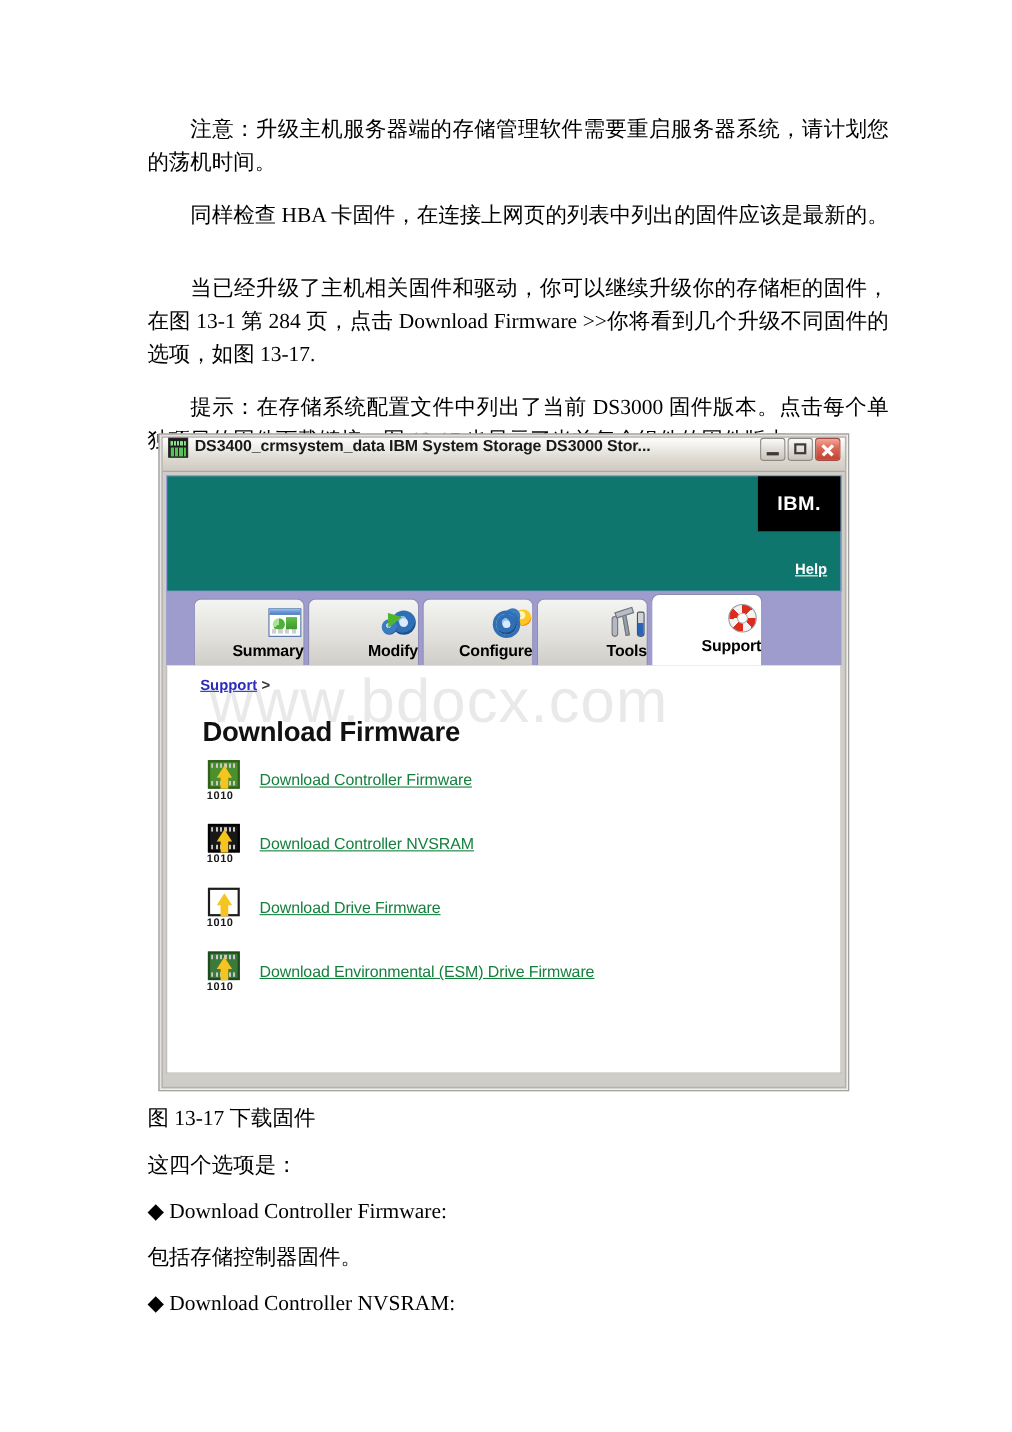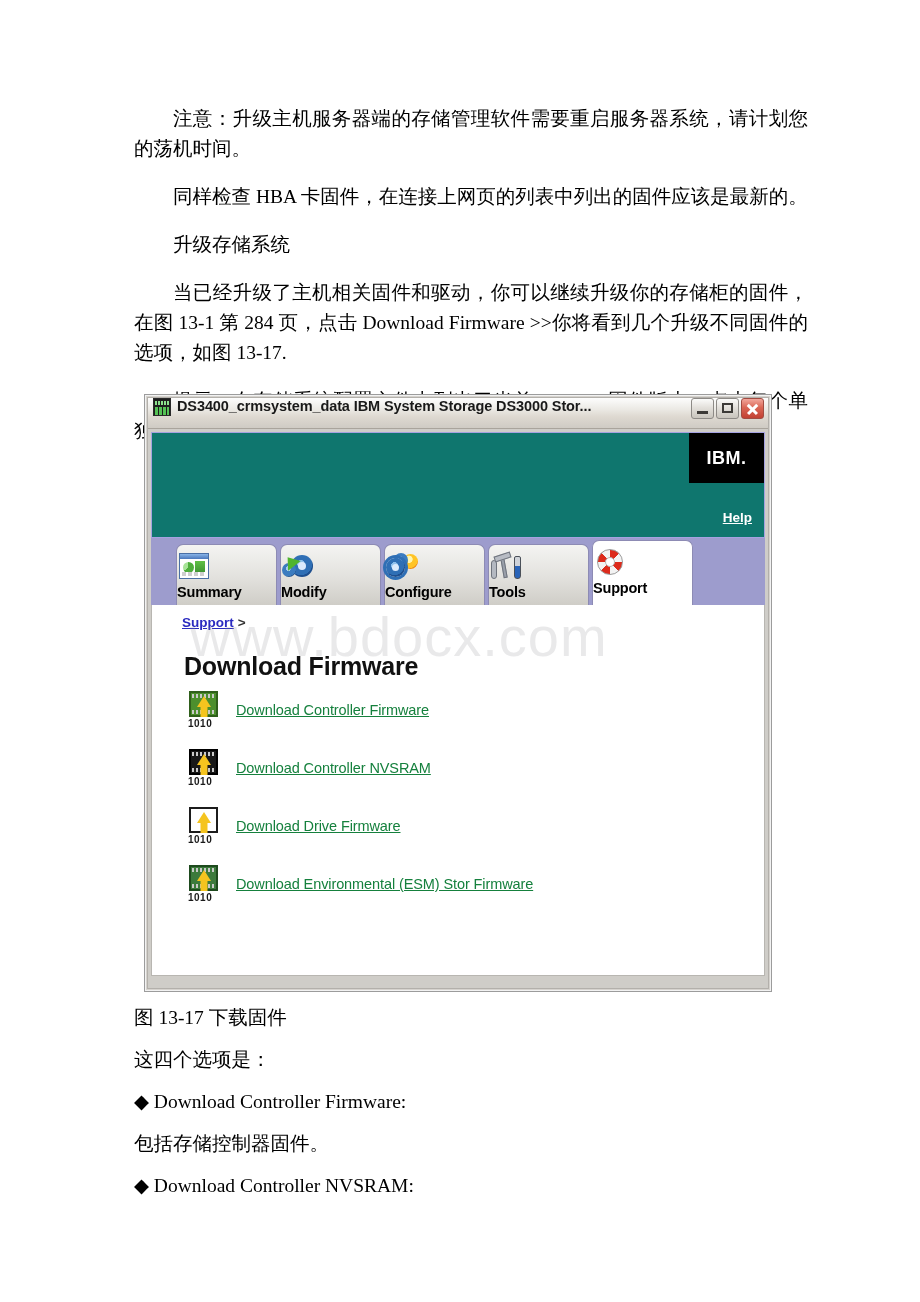--- a/index.html
+++ b/index.html
@@ -498,7 +498,6 @@
   <div class="gap-m"></div>
   <p class="para indent">同样检查 HBA 卡固件，在连接上网页的列表中列出的固件应该是最新的。</p>
   <div class="gap-m"></div>
-  <p class="para indent">升级存储系统</p>
   <div class="gap-m"></div>
   <p class="para indent">当已经升级了主机相关固件和驱动，你可以继续升级你的存储柜的固件，在图 13-1 第 284 页，点击 Download Firmware &gt;&gt;你将看到几个升级不同固件的选项，如图 13-17.</p>
   <div class="gap-m"></div>

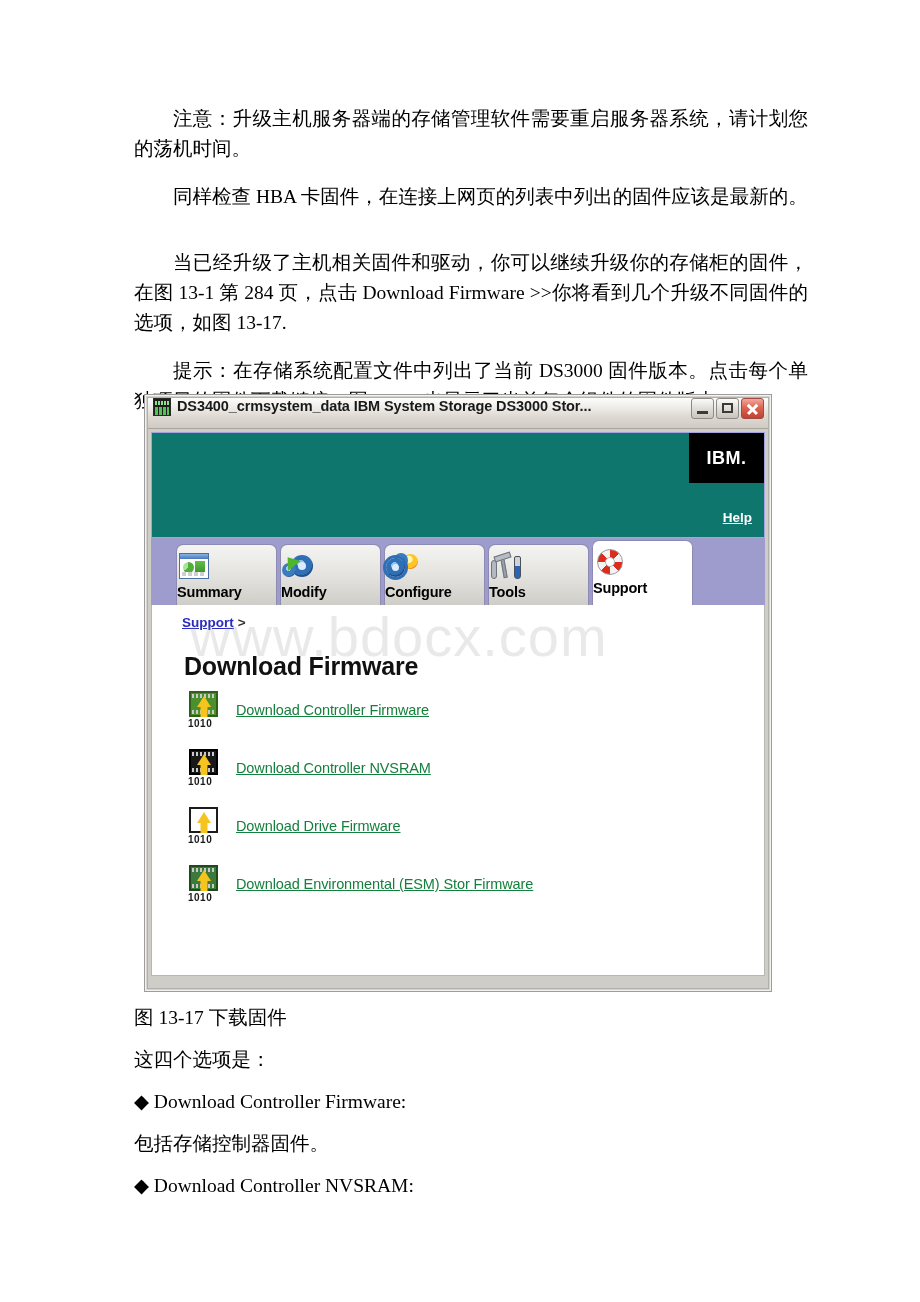--- a/index.html
+++ b/index.html
@@ -212,7 +212,7 @@
     border-radius: 7px 7px 0 0;
     display: flex;
     flex-direction: column;
-    align-items: flex-start;
+    align-items: flex-end;
     justify-content: flex-start;
     padding-top: 5px;
     box-sizing: border-box;

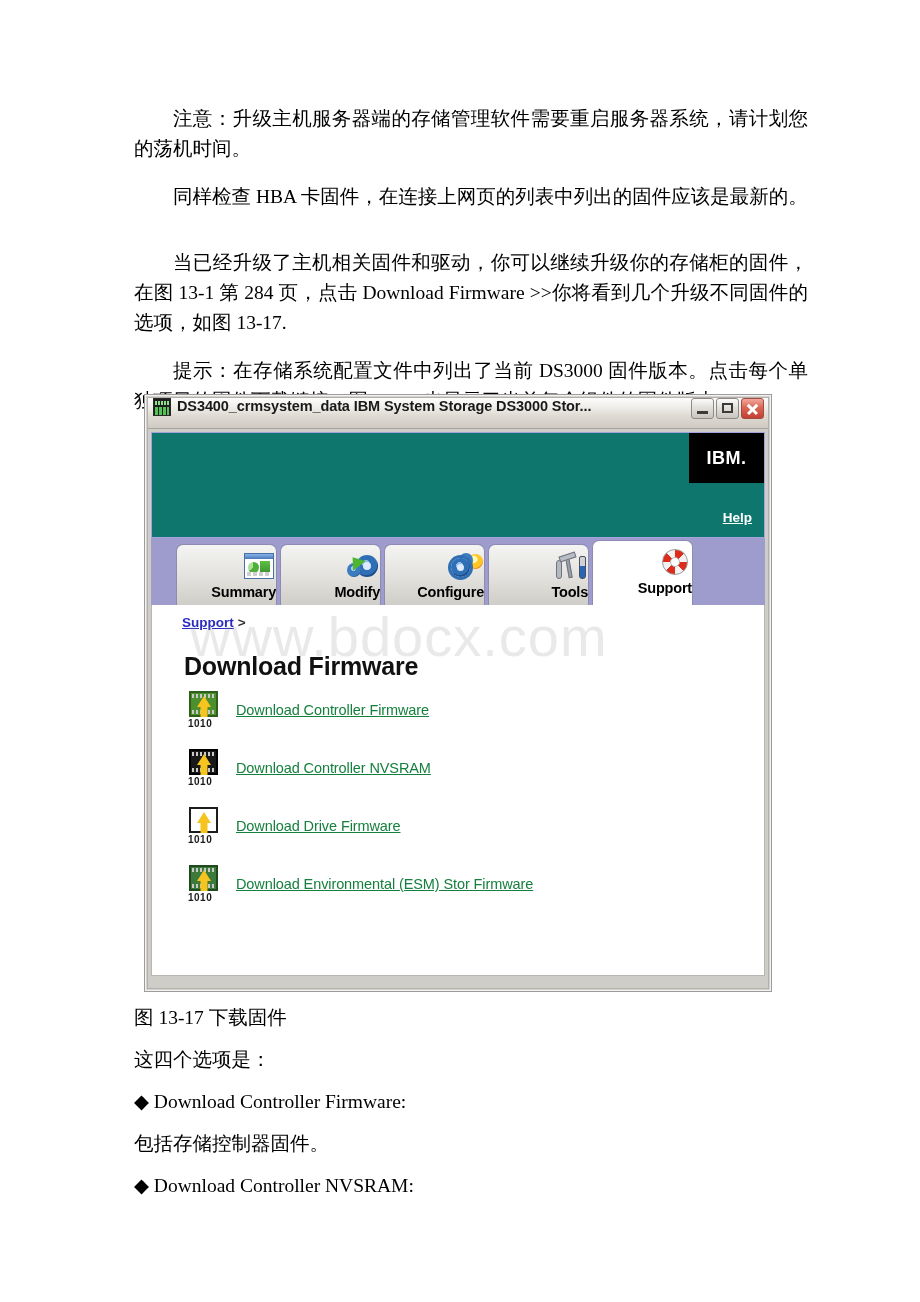--- a/index.html
+++ b/index.html
@@ -644,7 +644,7 @@
             </span>
             <span class="code">1010</span>
           </span>
-          <span class="dl-link">Download Environmental (ESM) Stor Firmware</span>
+          <span class="dl-link">Download Environmental (ESM) Drive Firmware</span>
         </li>
 
       </ul>

